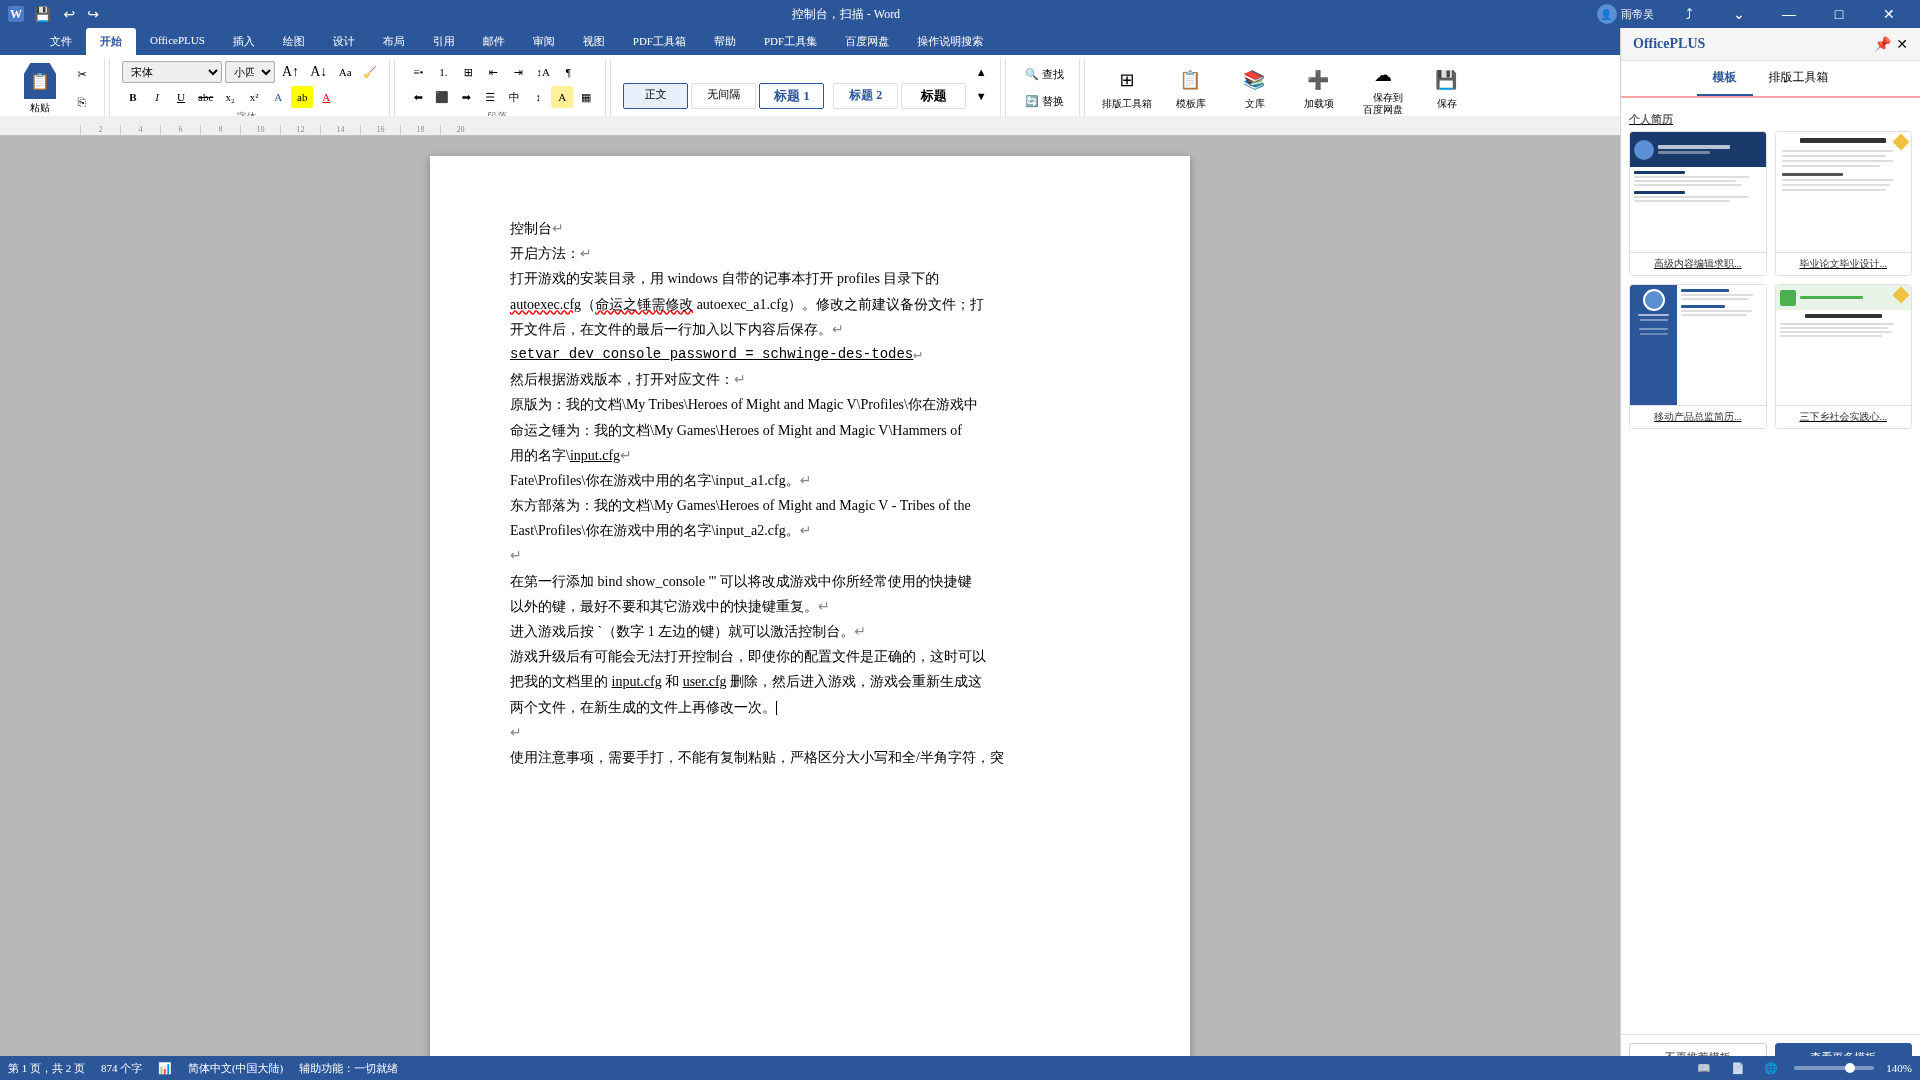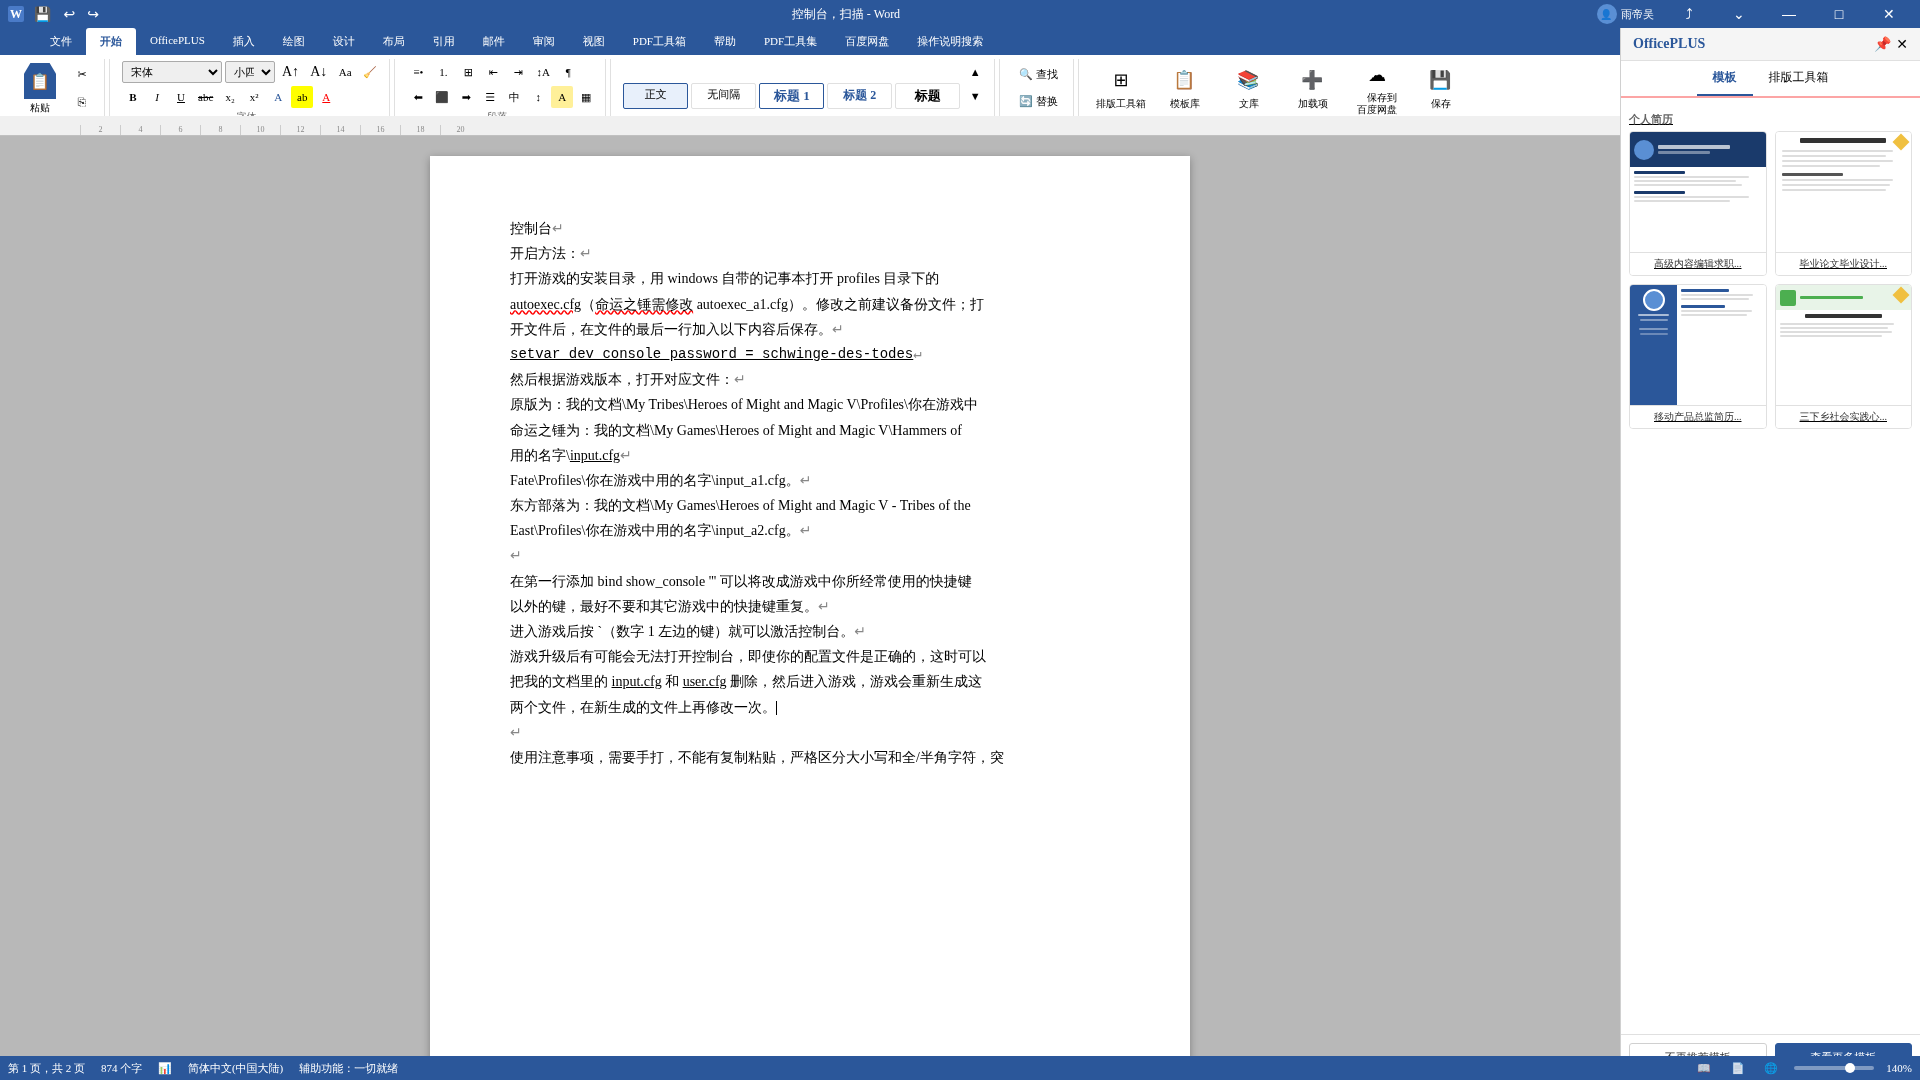--- a/index.html
+++ b/index.html
@@ -317,7 +317,7 @@
               <div class="style-item active">正文</div>
               <div class="style-item">无间隔</div>
               <div class="style-item" style="font-size:13px;font-weight:bold;color:#2b579a;border-color:#2b579a;">标题 1</div>
-              <div class="style-item" style="font-size:12px;font-weight:bold;color:#2b579a;">标题 2</div>
+              <div class="style-item" style="font-size:12px;font-weight:bold;color:#2b579a;margin-left:6px;">标题 2</div>
               <div class="style-item" style="font-size:13px;font-weight:bold;">标题</div>
             </div>
           </div>

